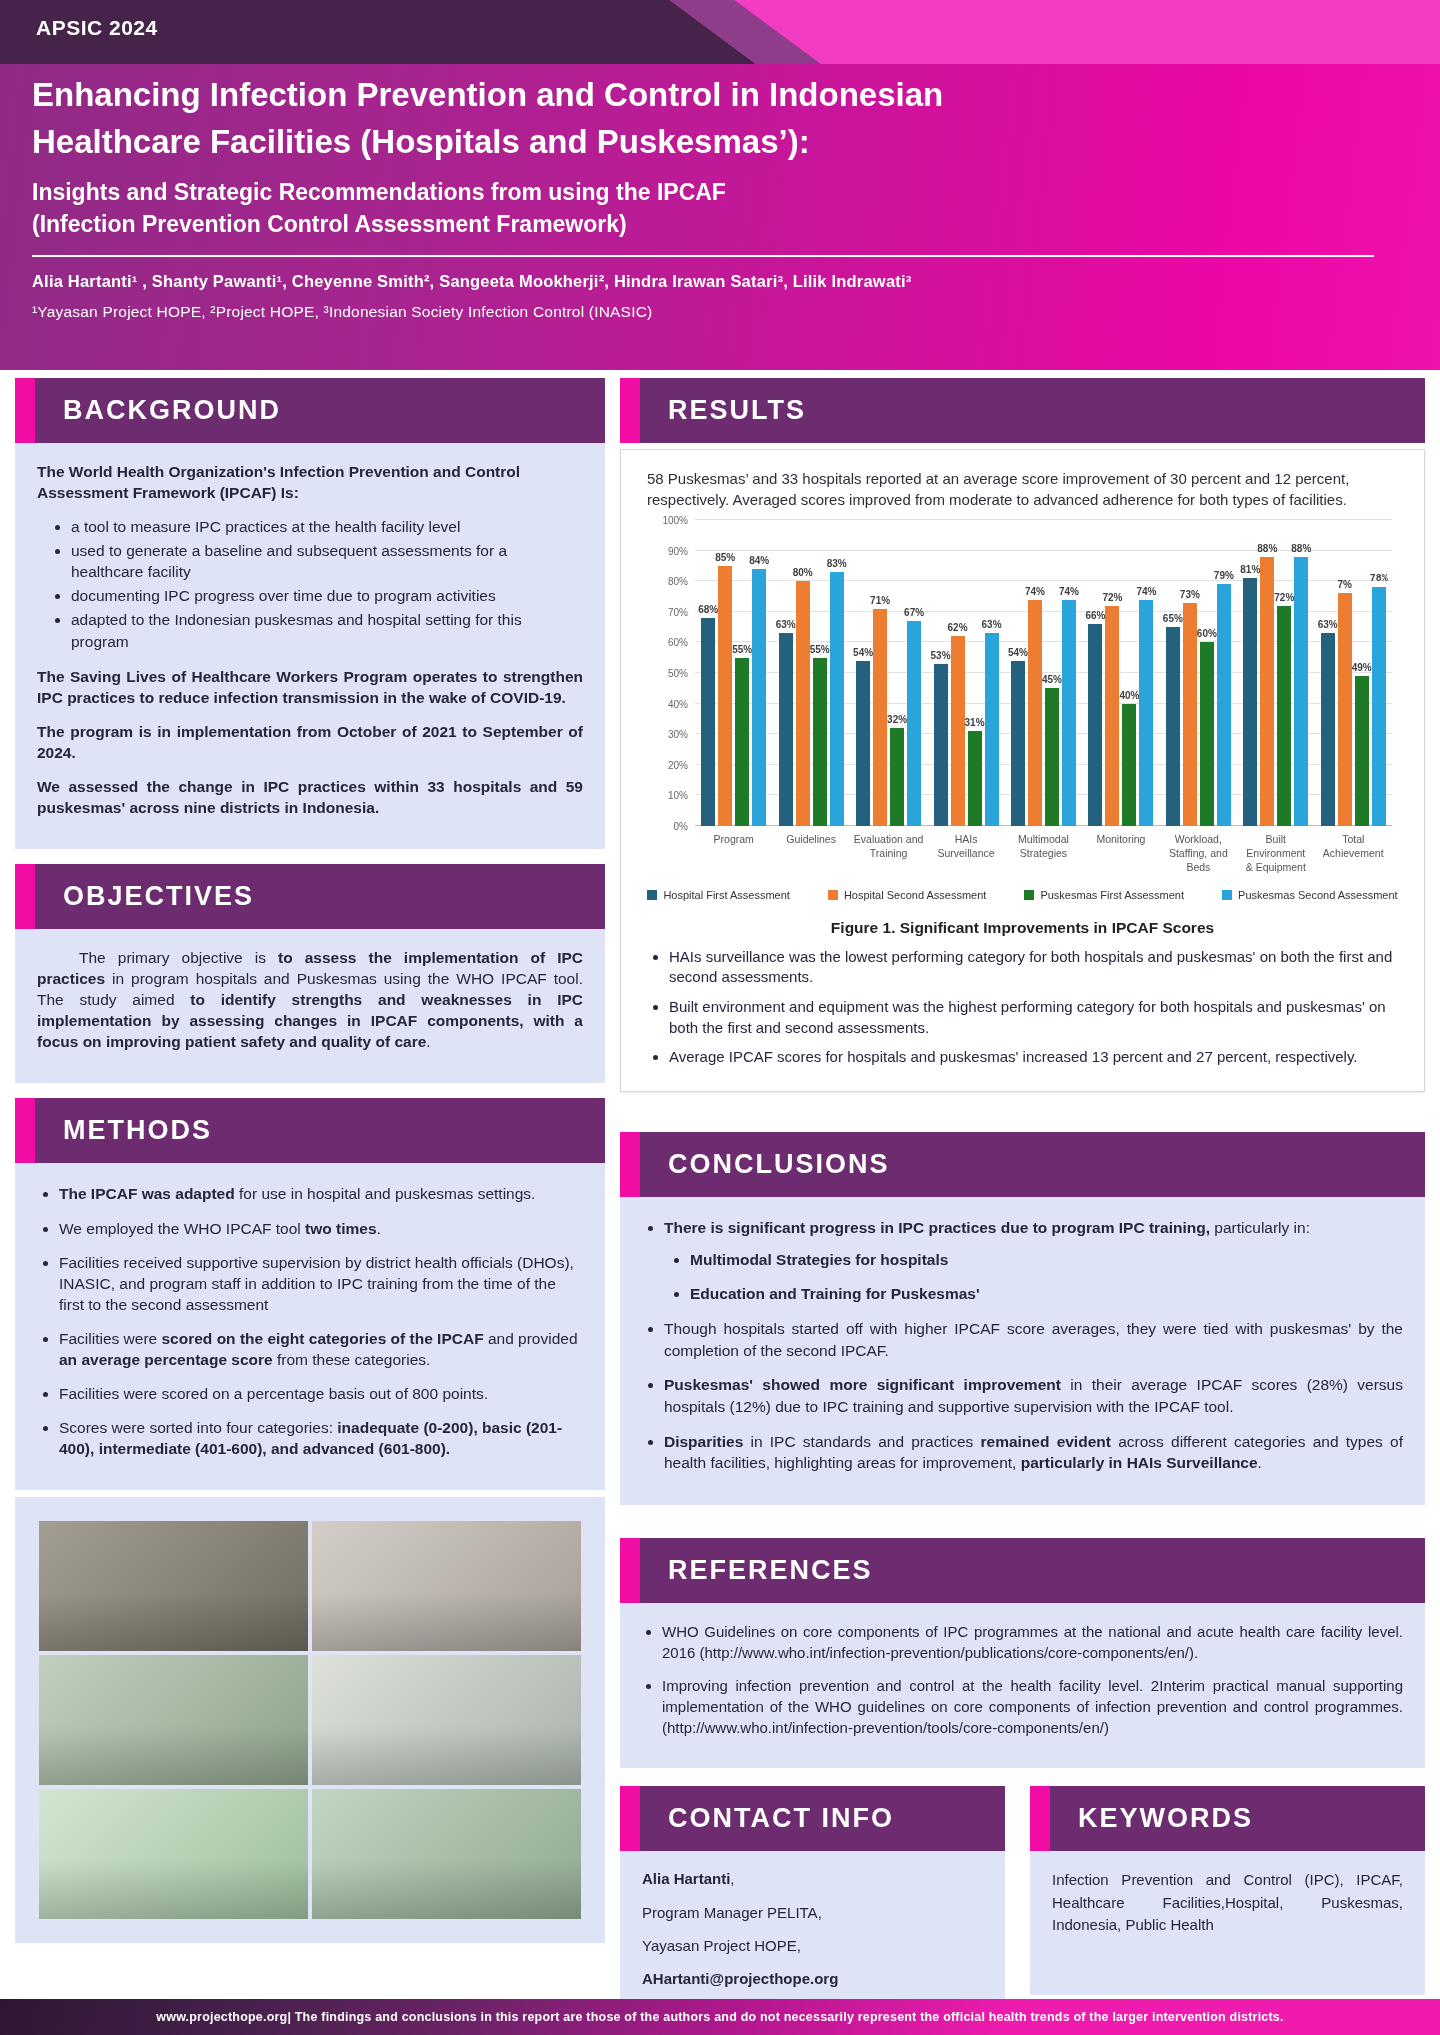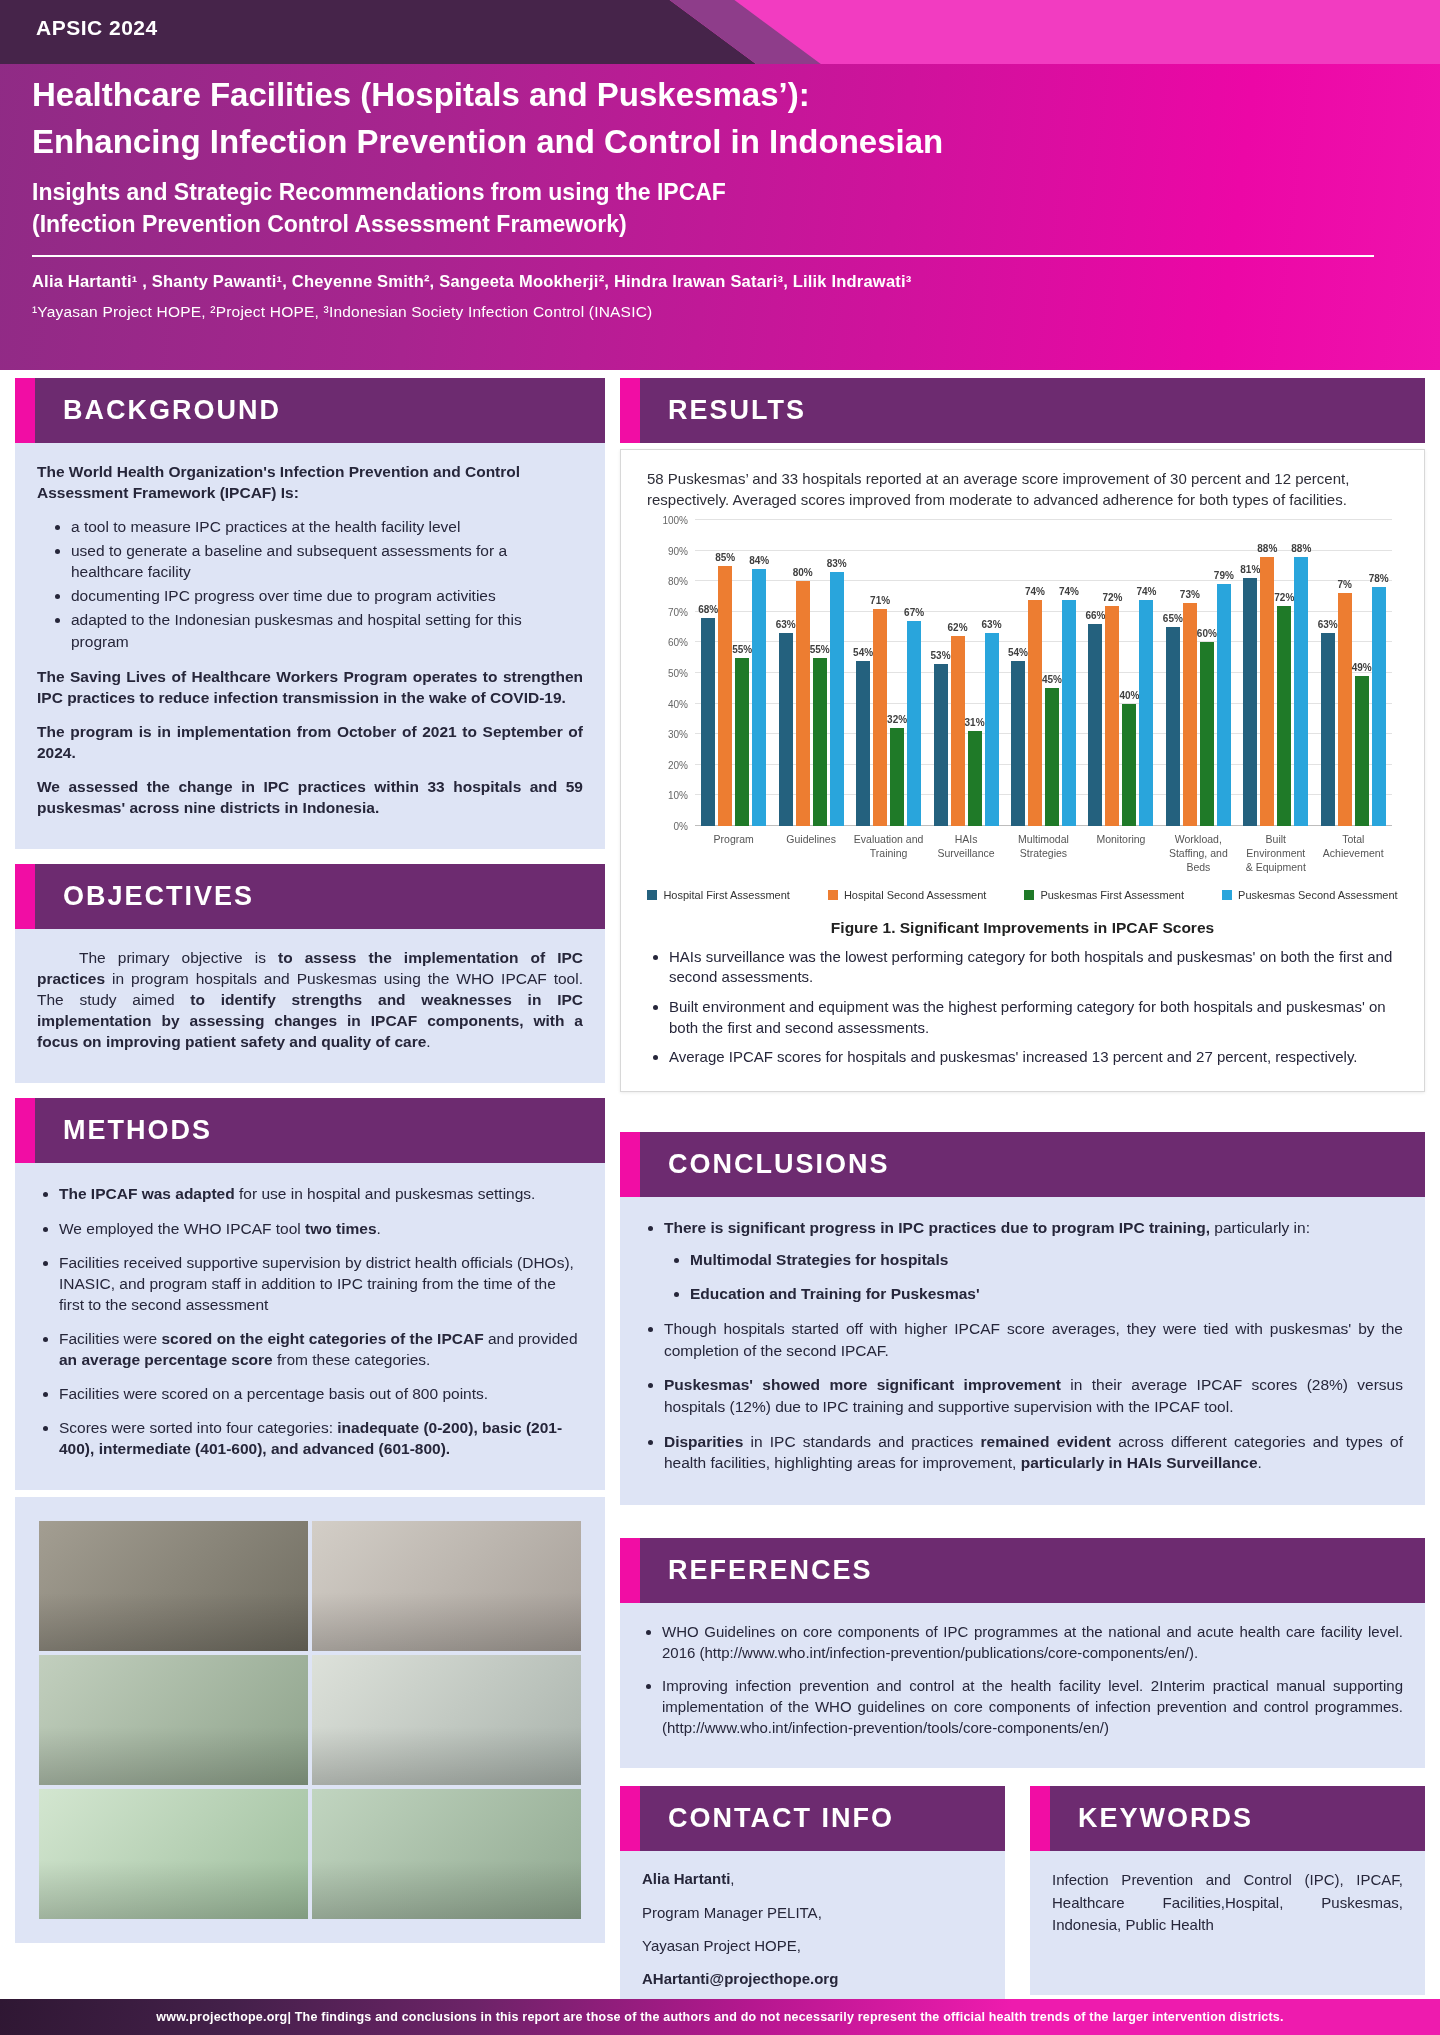--- a/index.html
+++ b/index.html
@@ -99,8 +99,8 @@
   </div>
   <div class="apsic">APSIC 2024</div>
   <div class="title-block">
+    <div class="title-line">Enhancing Infection Prevention and Control in Indonesian</div>
     <div class="title-line">Healthcare Facilities (Hospitals and Puskesmas’):</div>
-    <div class="title-line">Enhancing Infection Prevention and Control in Indonesian</div>
     <div class="subtitle-block">
       <div class="subtitle-line">Insights and Strategic Recommendations from using the IPCAF</div>
       <div class="subtitle-line">(Infection Prevention Control Assessment Framework)</div>

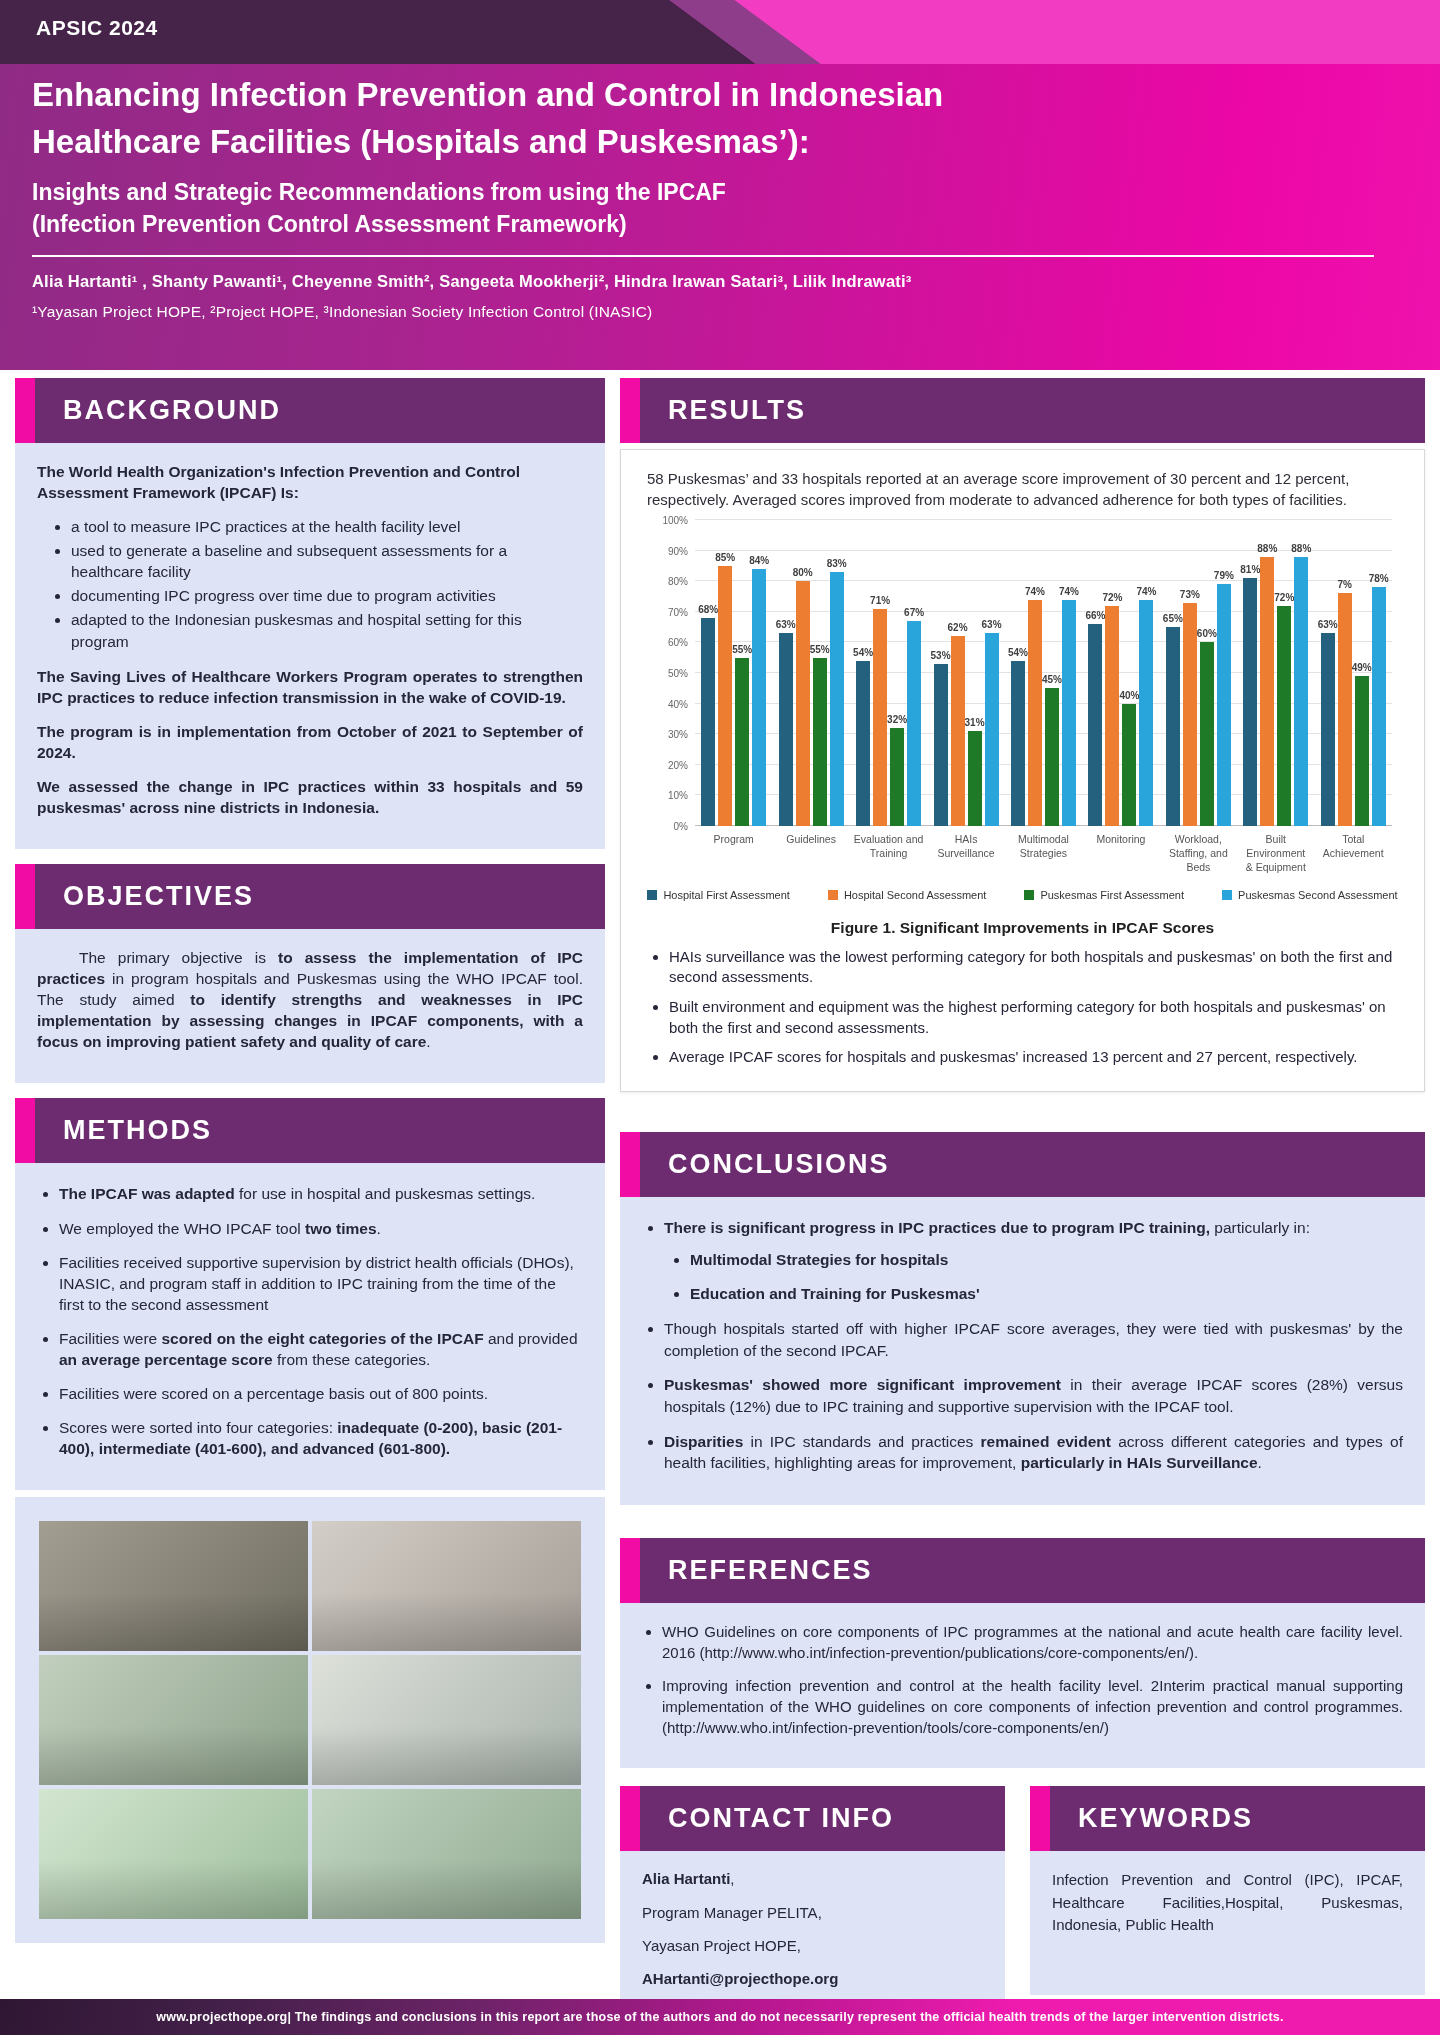--- a/index.html
+++ b/index.html
@@ -367,7 +367,7 @@
               </div>
               <div class="barwrap">
                 <div class="bar" style="height: 238.68px; background: rgb(41, 165, 220);"></div>
-                <div class="vlabel" style="bottom: 241.68px;">78%</div>
+                <div class="vlabel" style="bottom: 241.68px; font-family: Liberation Mono, monospace;">78%</div>
               </div>
             </div>
           </div>

